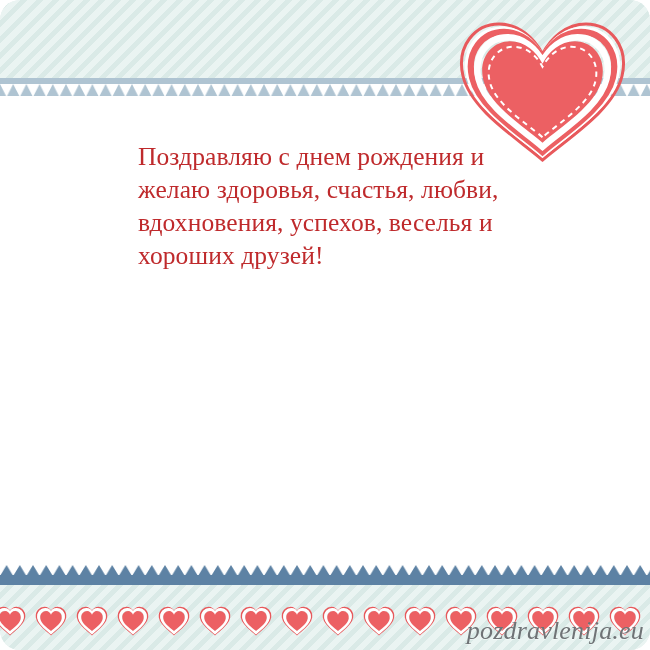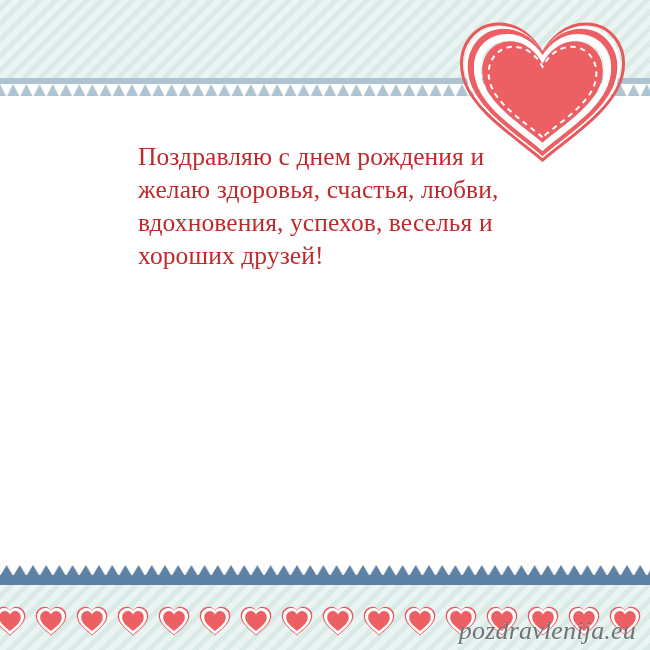--- a/index.html
+++ b/index.html
@@ -17,6 +17,7 @@
     height: 650px;
     overflow: hidden;
     background: #ffffff;
+    border-radius: 20px;
   }
 
   

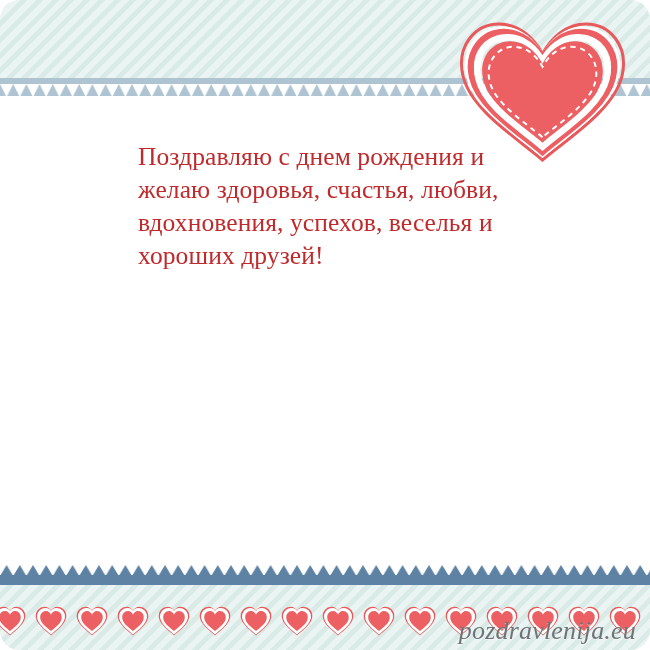--- a/index.html
+++ b/index.html
@@ -115,7 +115,7 @@
   
   #watermark {
     position: absolute;
-    right: 14px;
+    right: 6px;
     bottom: 4px;
     font-family: "Liberation Serif", serif;
     font-style: italic;

